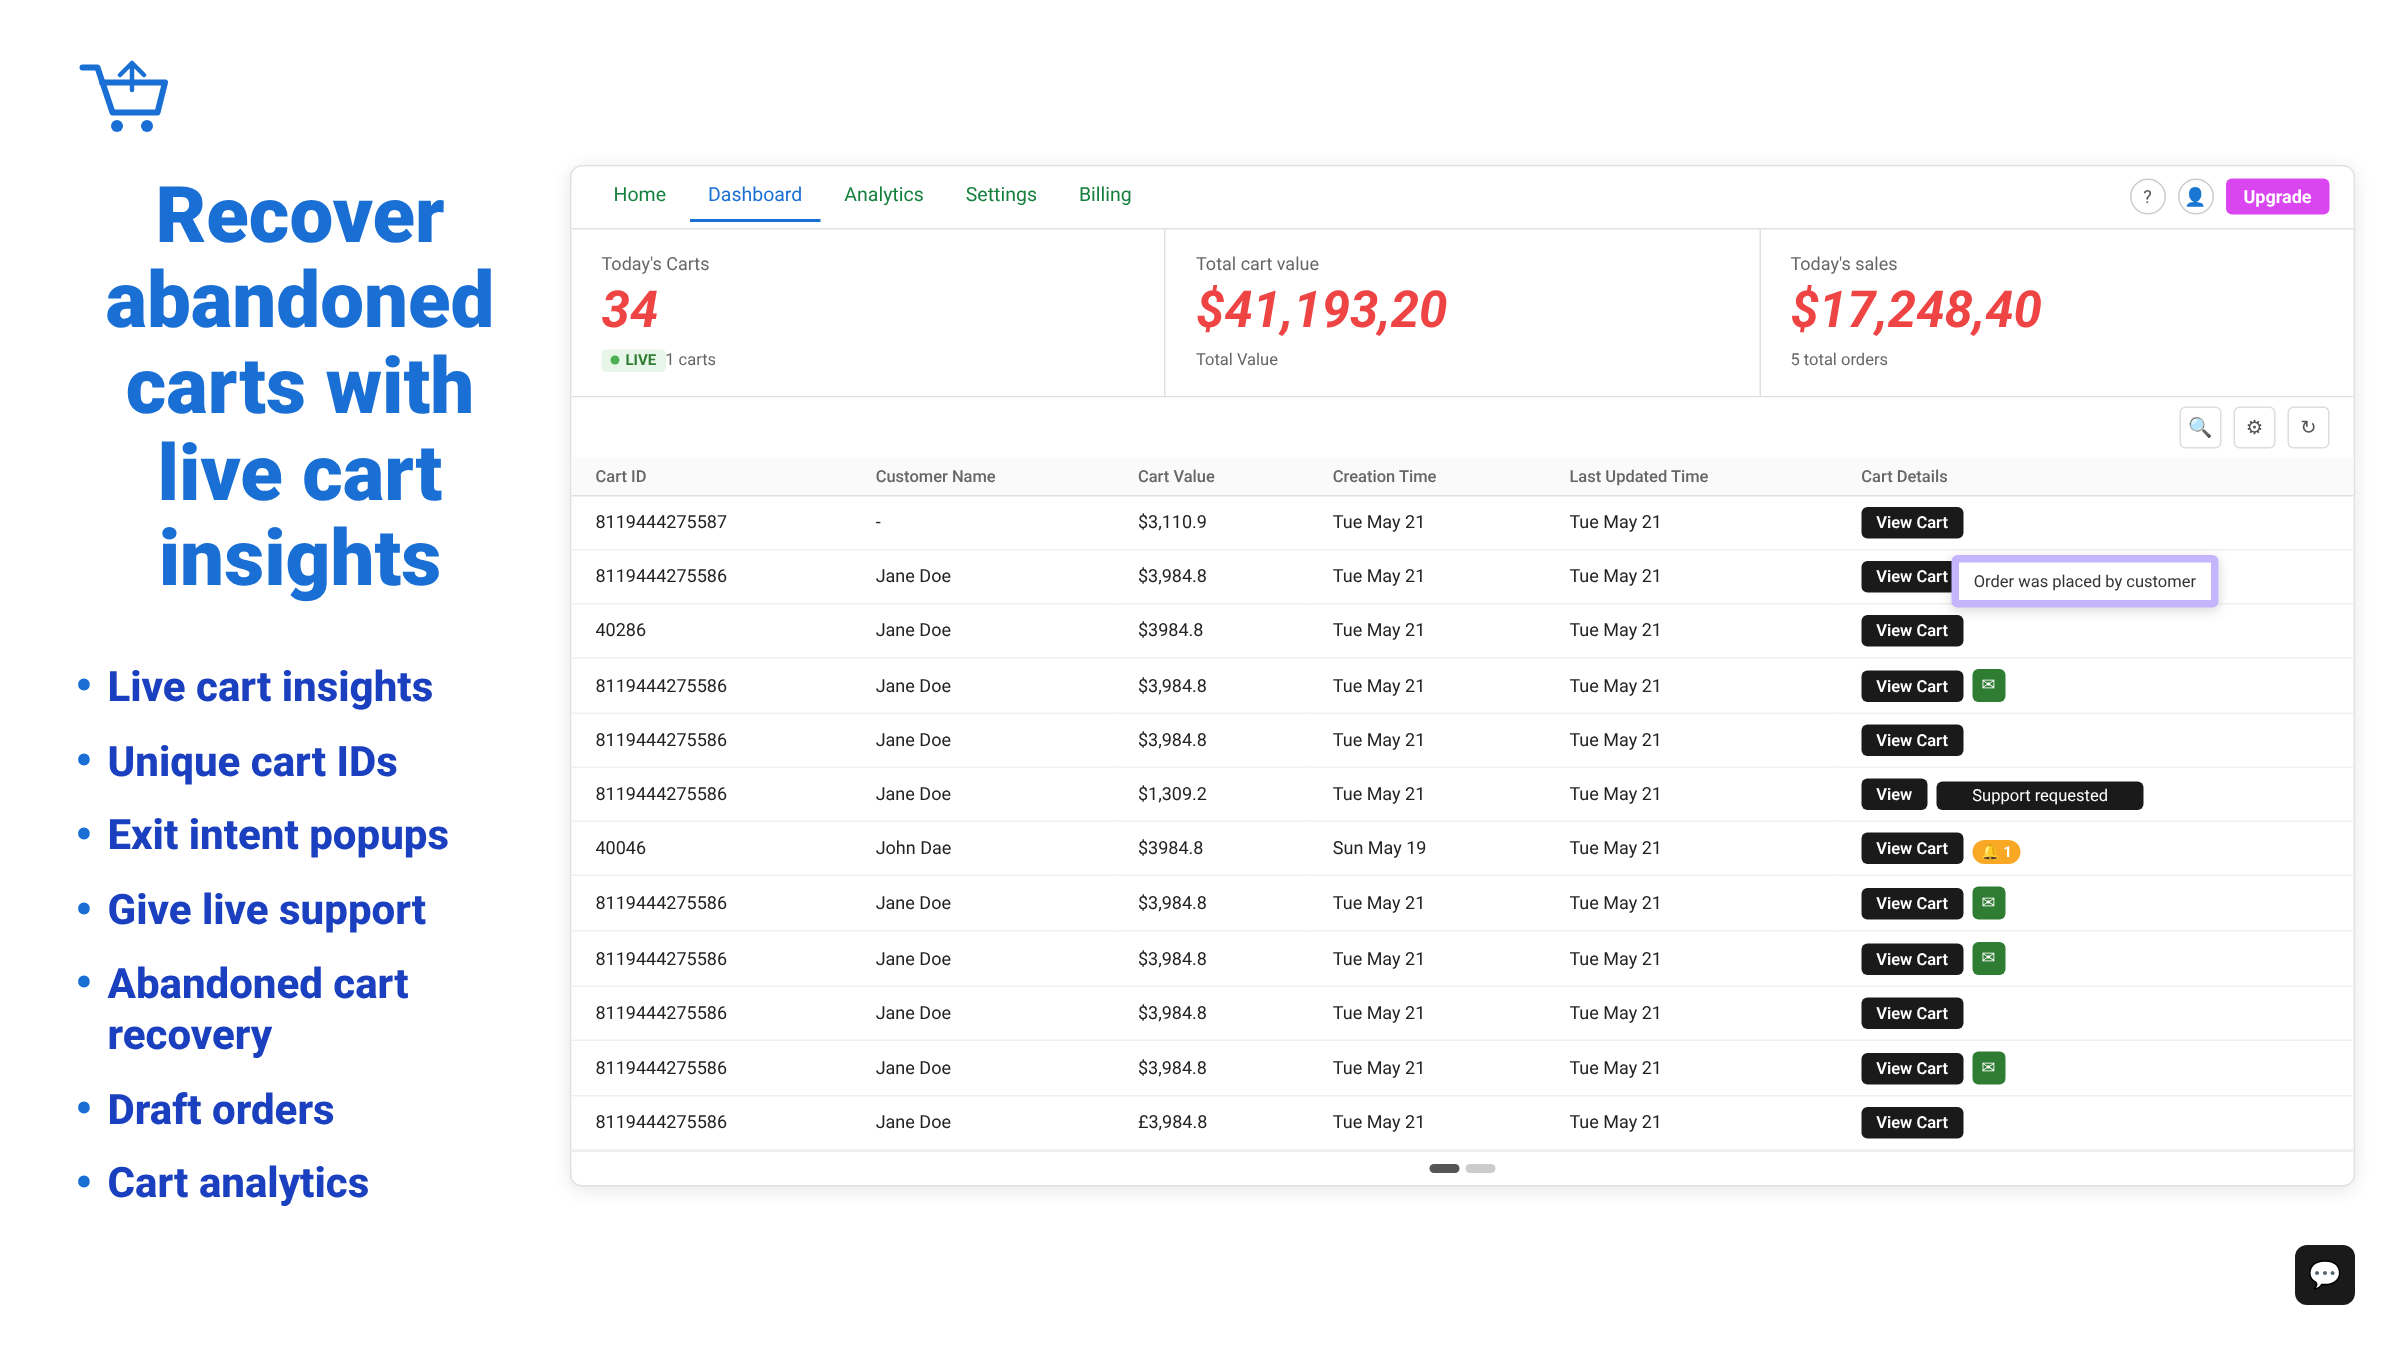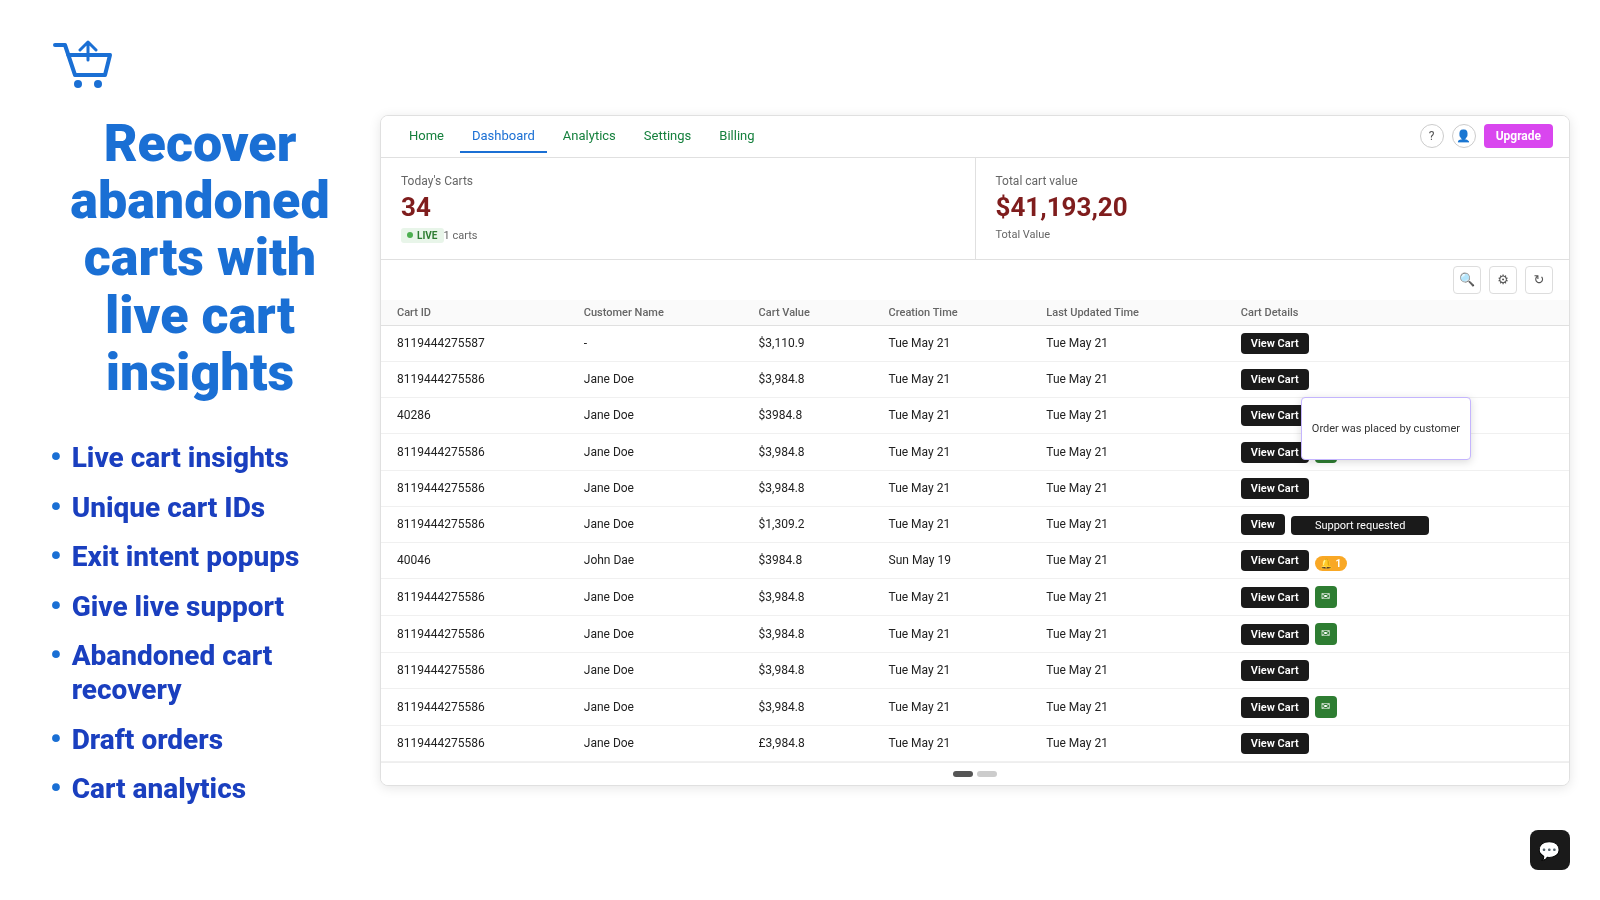--- a/index.html
+++ b/index.html
@@ -447,6 +447,11 @@
     <div class="stat-value">$41,193,20</div>
     <div class="stat-sub">Total Value</div>
   </div>
+        <div class="stat-card">
+    <div class="stat-label">Today's sales</div>
+    <div class="stat-value">$17,248,40</div>
+    <div class="stat-sub">5 total orders</div>
+  </div>
       </div>
 
     <div class="table-section">

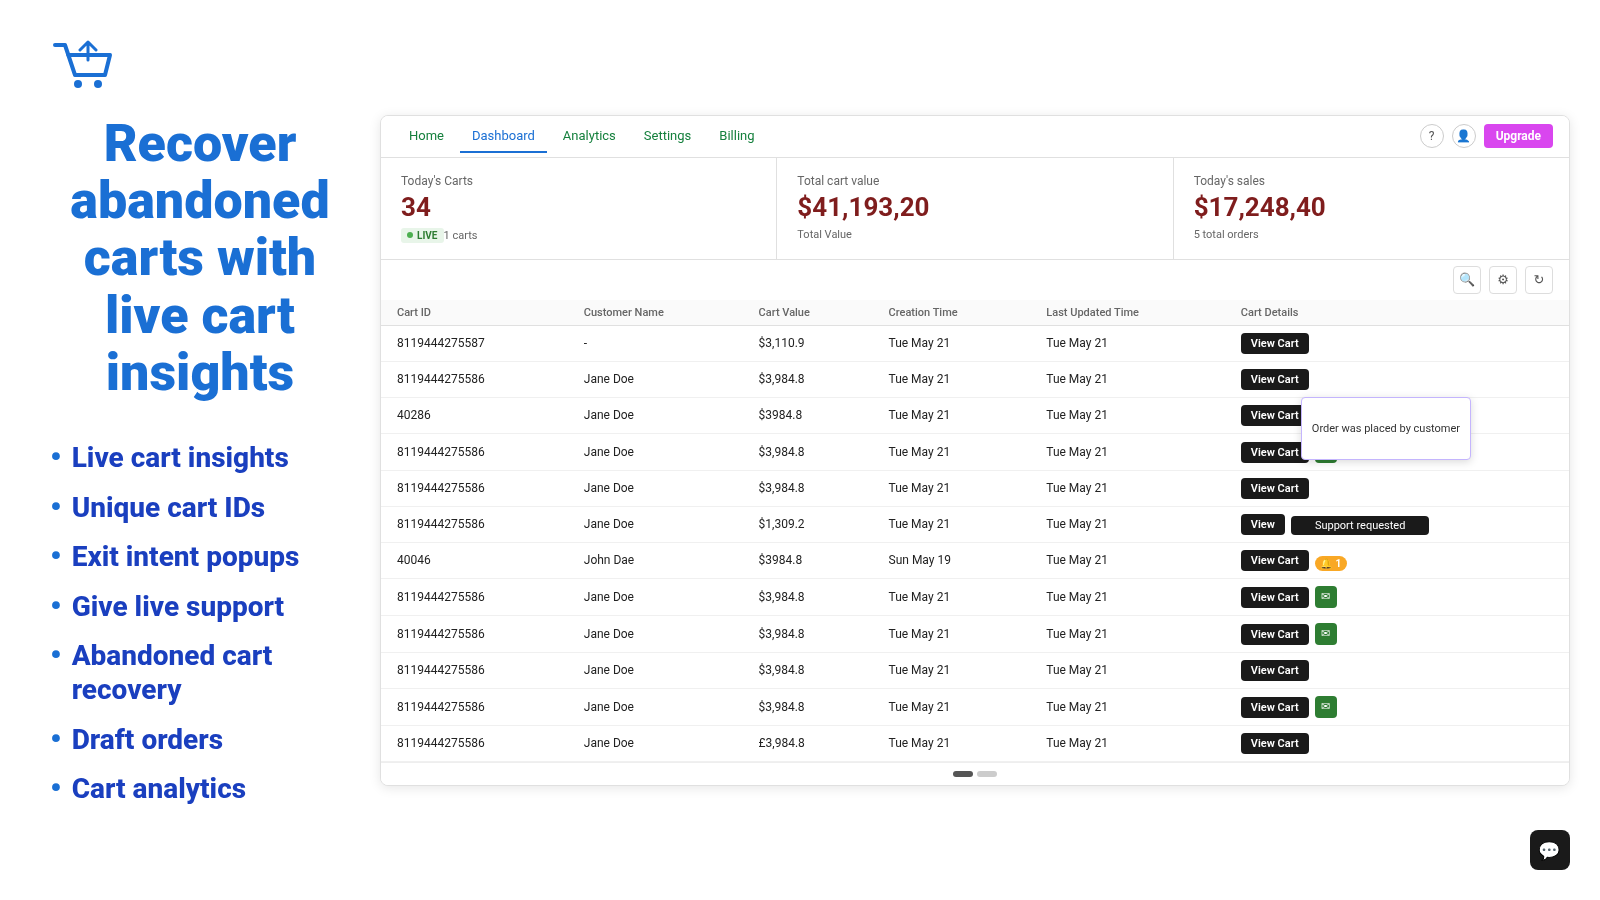--- a/index.html
+++ b/index.html
@@ -164,10 +164,11 @@
     }
 
     .stat-value {
-      font-size: 26px;
+      font-size: 34px;
       font-weight: 700;
-      color: #7f1d1d;
+      color: #ef4444;
       margin-bottom: 6px;
+      font-style: italic;
     }
 
     .stat-sub {

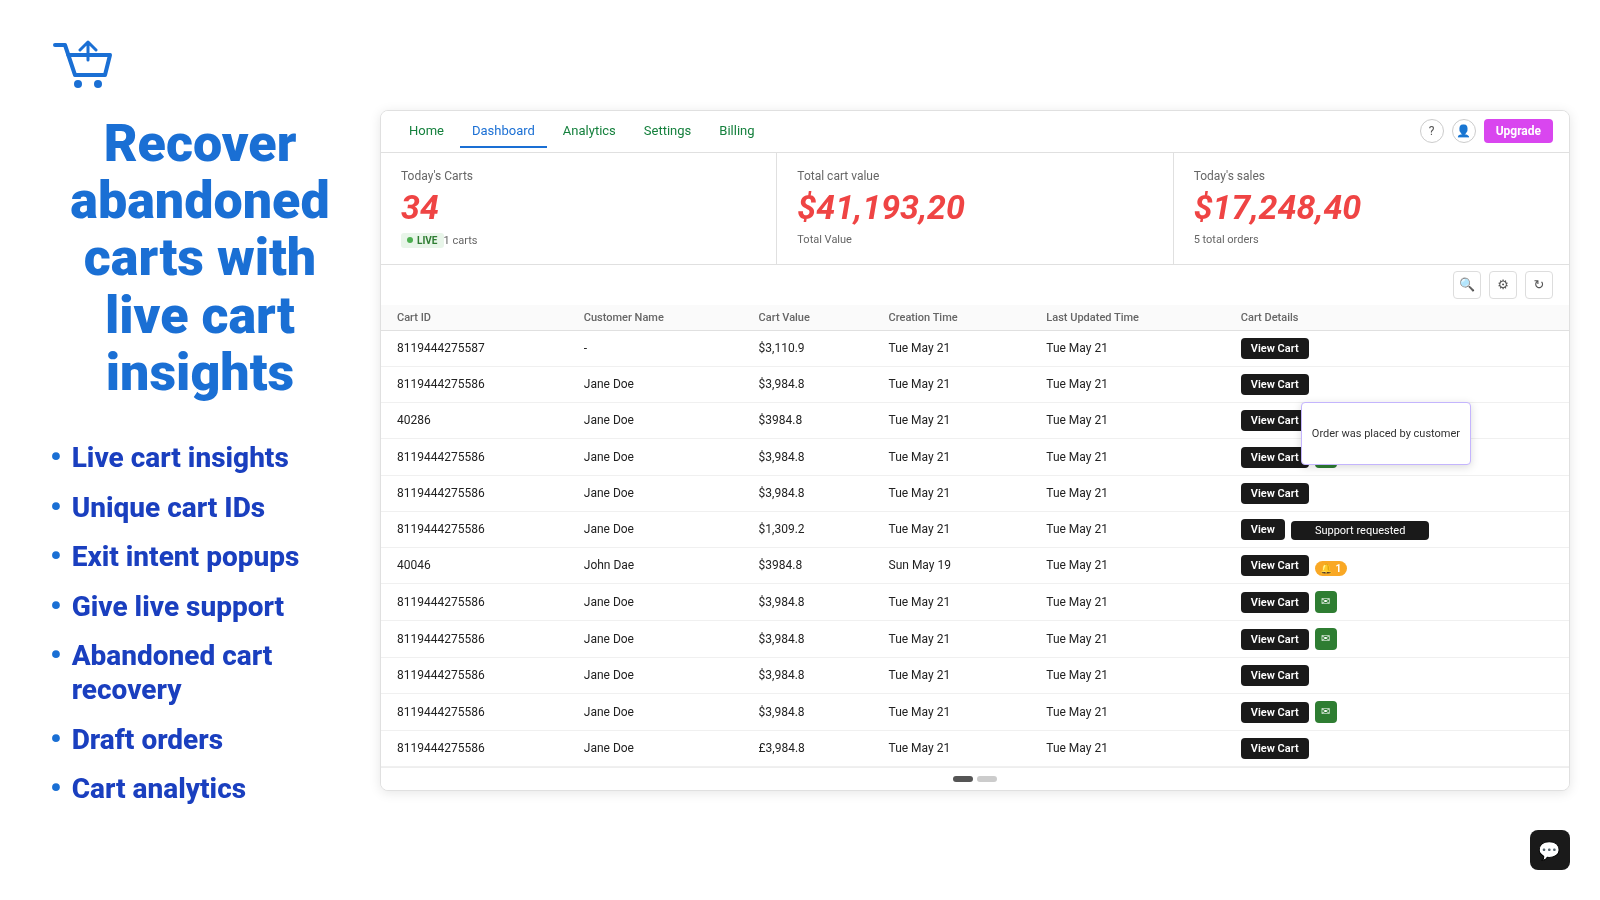--- a/index.html
+++ b/index.html
@@ -317,9 +317,9 @@
     .tooltip-box {
       position: absolute;
       background: #fff;
-      border: 1px solid #c4b5fd;
+      border: 5px solid #c4b5fd;
       border-radius: 4px;
-      padding: 24px 10px;
+      padding: 6px 10px;
       font-size: 11px;
       color: #333;
       white-space: nowrap;
@@ -327,7 +327,6 @@
       left: 60px;
       top: -4px;
       z-index: 10;
-      margin-top: 32px;
     }
 
     .support-tooltip {

